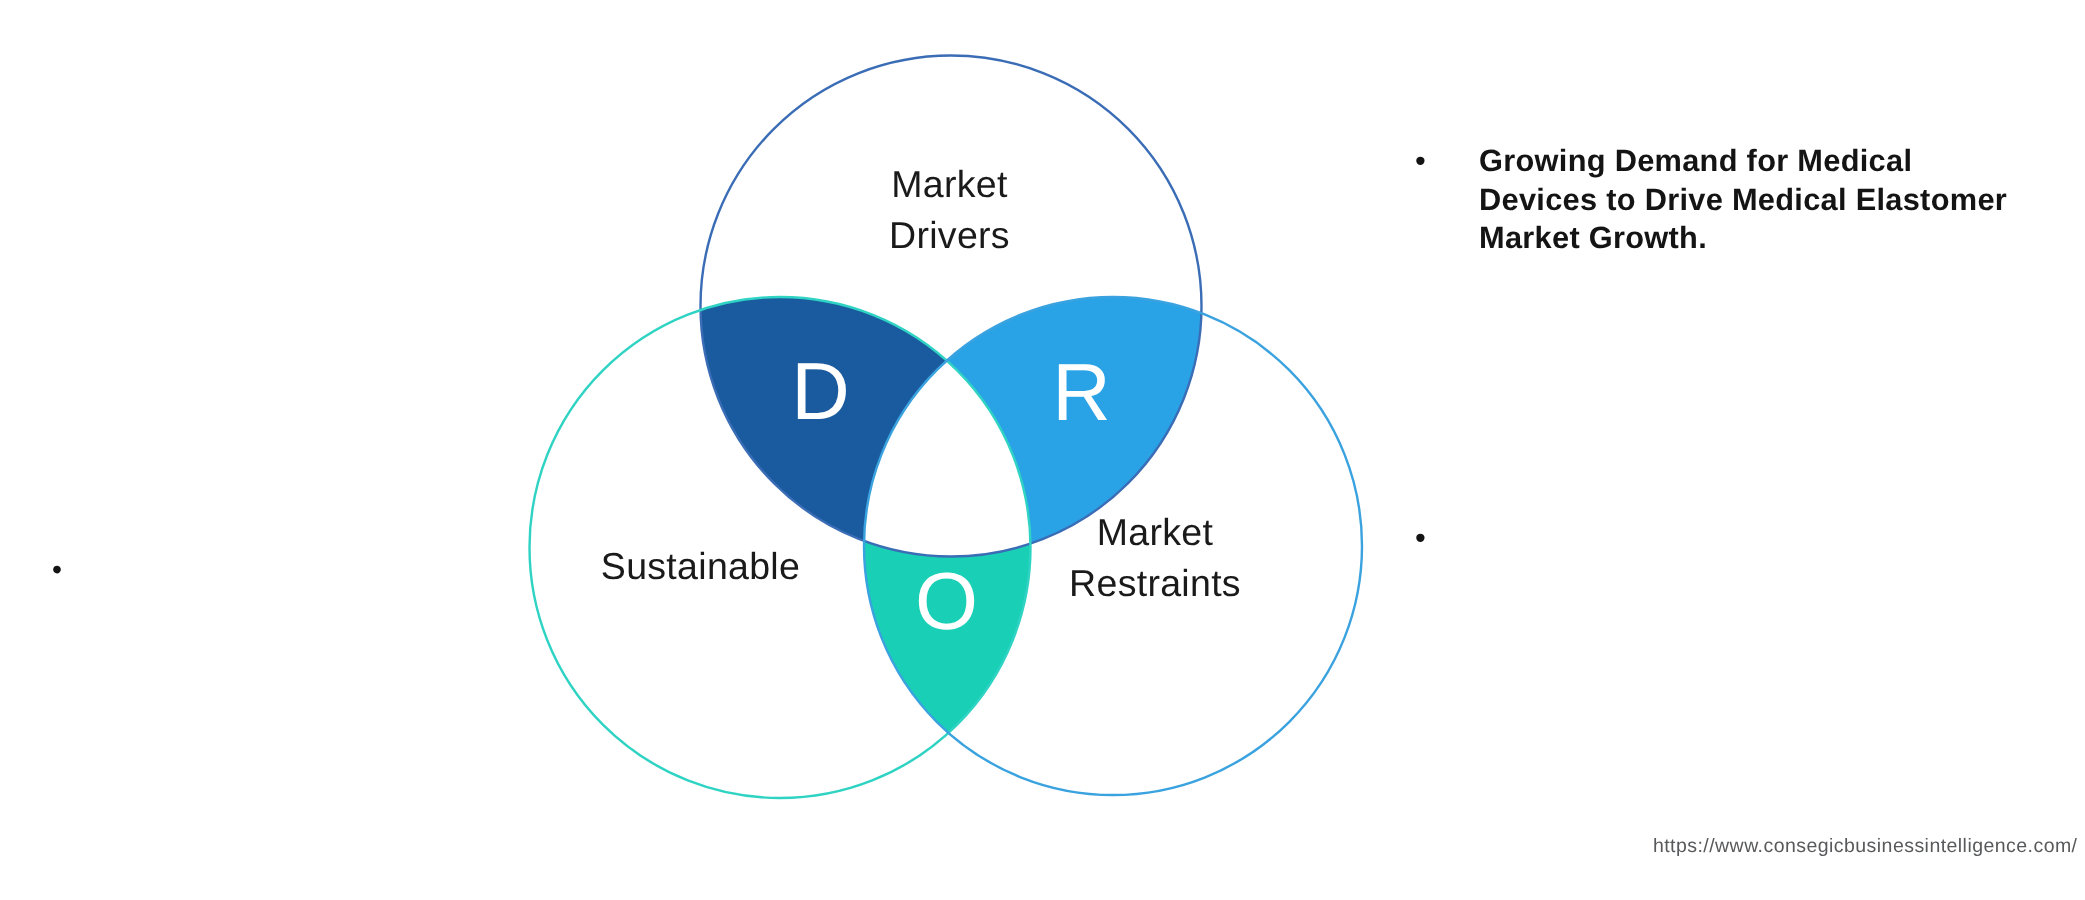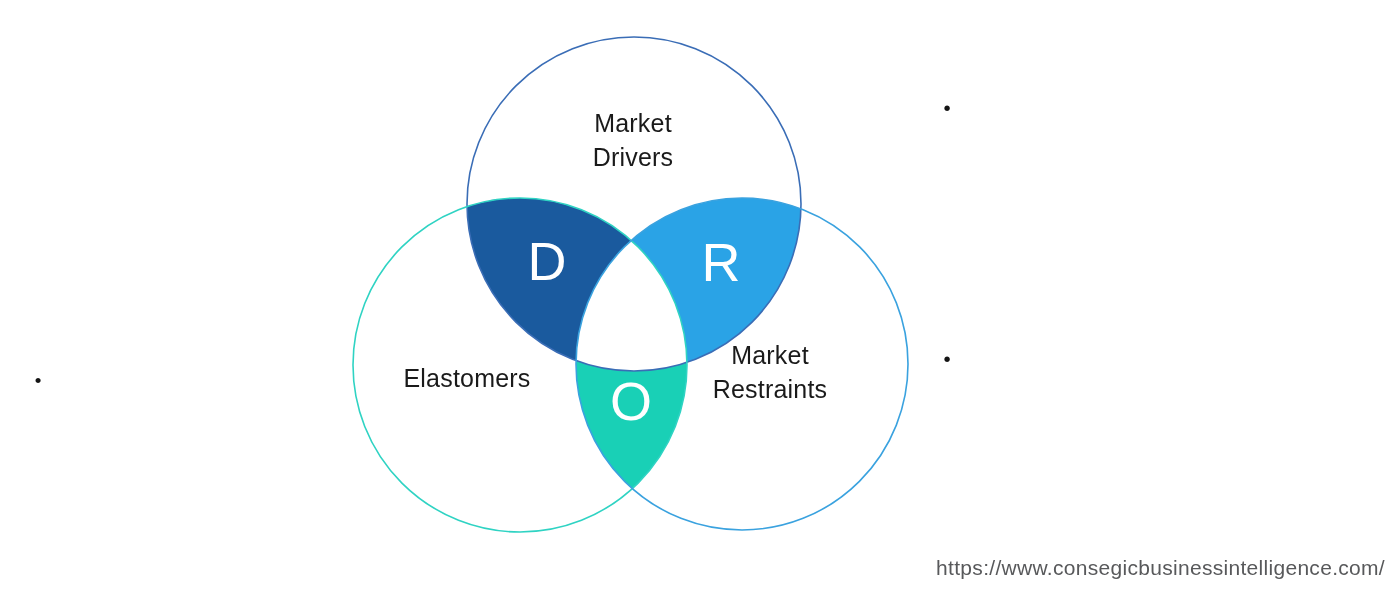--- a/index.html
+++ b/index.html
@@ -115,6 +115,9 @@
 
   <div class="bullet bullet-right bullet-right-top">
     <span class="marker">•</span>
+    <span class="text">Growing Demand for Medical
+Devices to Drive Medical Elastomer
+Market Growth.</span>
   </div>
 
   <div class="bullet bullet-right bullet-right-bottom">

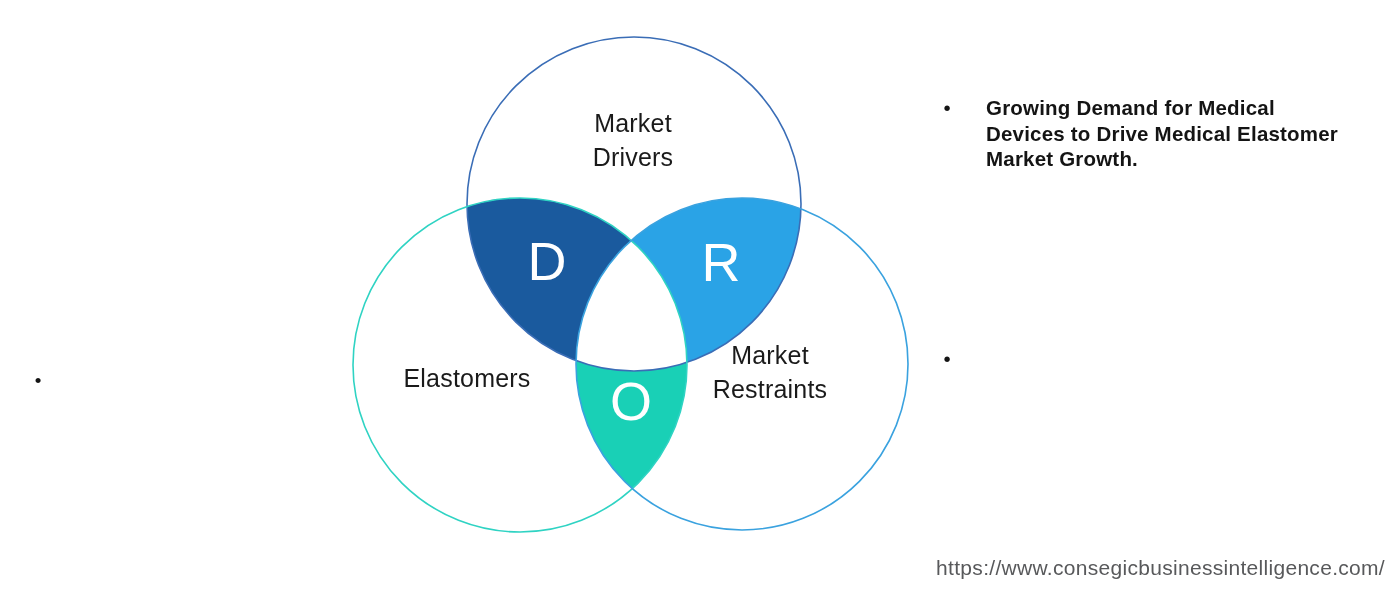--- a/index.html
+++ b/index.html
@@ -100,7 +100,7 @@
   <div class="circle-label" style="left:633px;top:106px;">Market
 Drivers</div>
 
-  <div class="circle-label" style="left:467px;top:361px;">Elastomers</div>
+  <div class="circle-label" style="left:467px;top:361px;">Sustainable</div>
 
   <div class="circle-label" style="left:770px;top:338px;">Market
 Restraints</div>

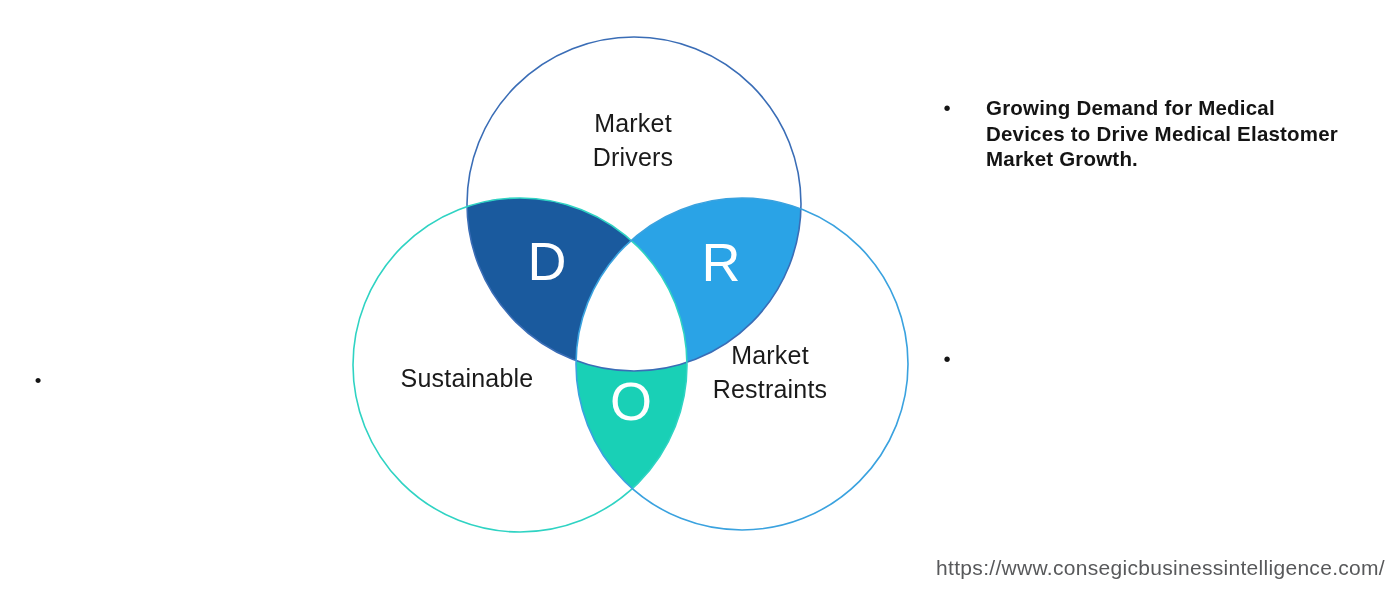--- a/index.html
+++ b/index.html
@@ -54,7 +54,7 @@
   .footer-url{
     position:absolute;
     right:5px;top:556px;
-    font-size:21px;
+    font-size:13px;
     color:#58595b;
     letter-spacing:0.3px;
   }

